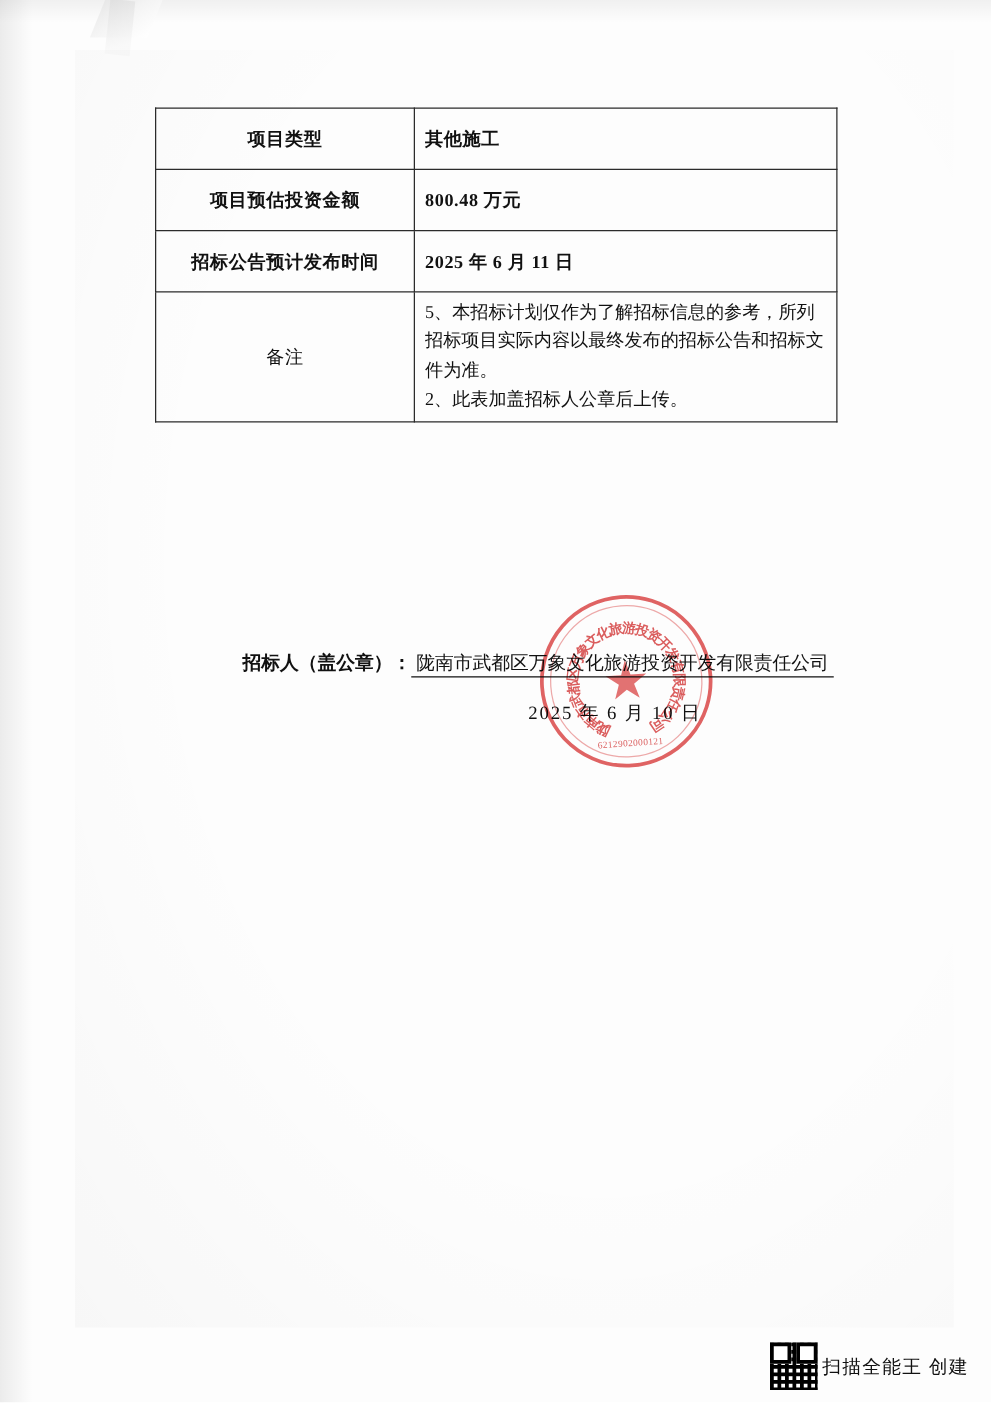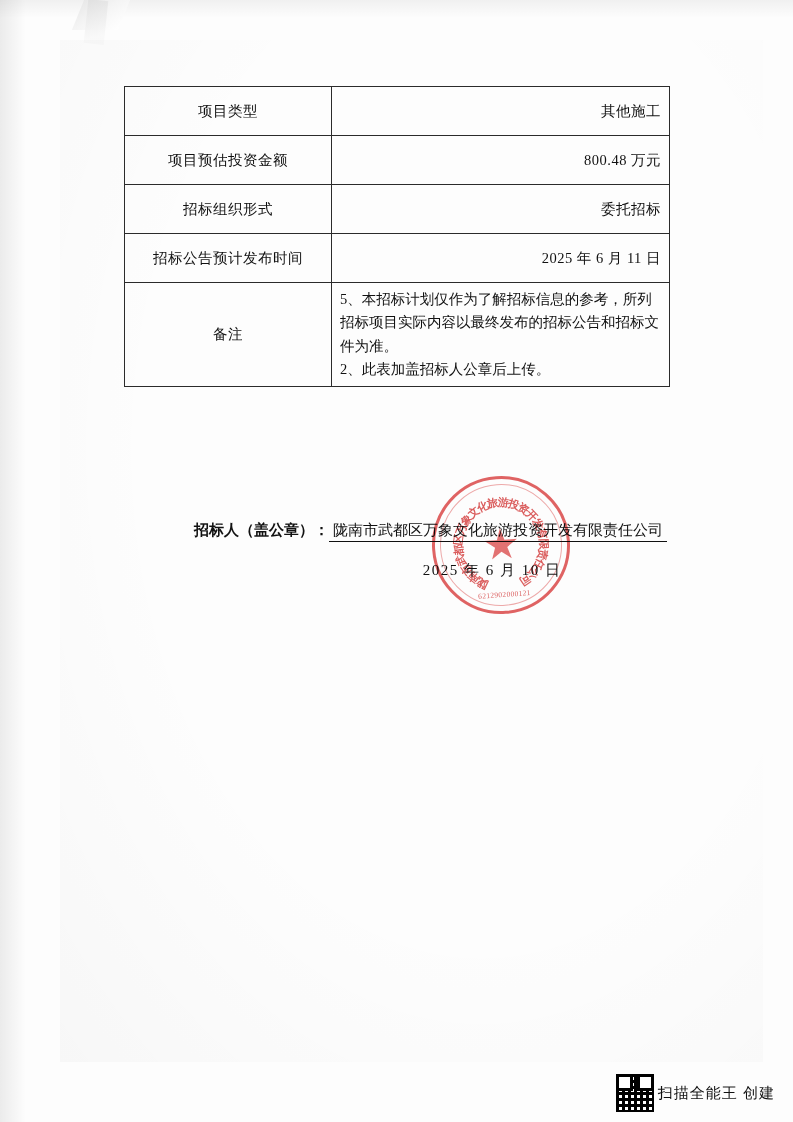--- a/index.html
+++ b/index.html
@@ -87,6 +87,7 @@
   }
   .row-h {
     height: 49px;
+    font-weight: bold;
   }
   .row-note {
     height: 104px;

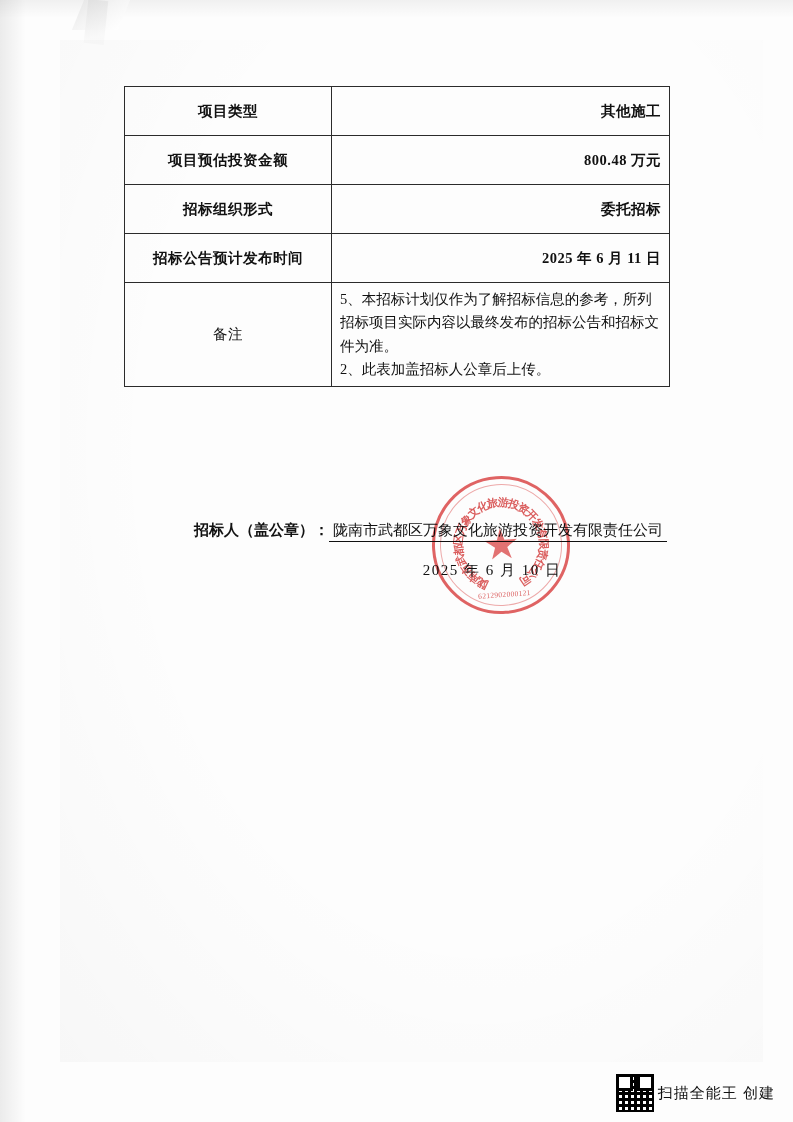--- a/index.html
+++ b/index.html
@@ -82,7 +82,7 @@
     letter-spacing: .5px;
   }
   .cell-value {
-    text-align: right;
+    text-align: left;
     letter-spacing: .5px;
   }
   .row-h {

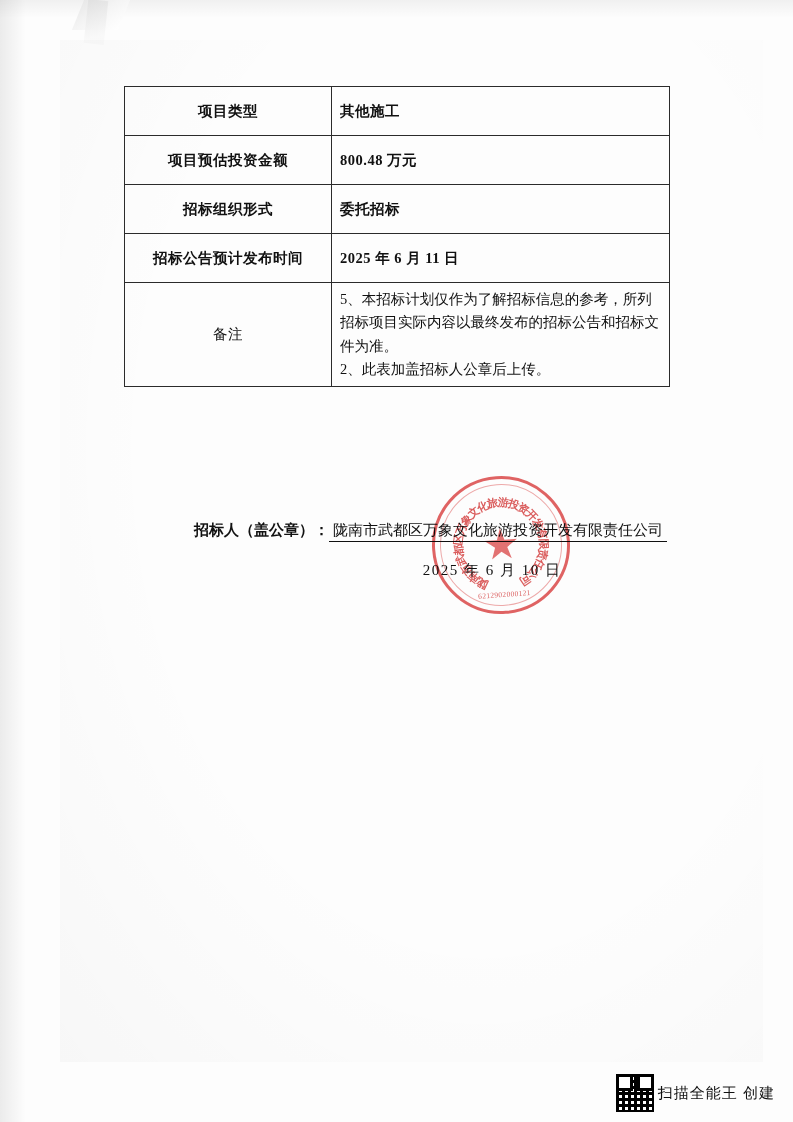--- a/index.html
+++ b/index.html
@@ -246,10 +246,6 @@
     <tr class="row-h">
       <td class="cell-label">项目预估投资金额</td>
       <td class="cell-value">800.48 万元</td>
-    </tr>
-    <tr class="row-h">
-      <td class="cell-label">招标组织形式</td>
-      <td class="cell-value">委托招标</td>
     </tr>
     <tr class="row-h">
       <td class="cell-label">招标公告预计发布时间</td>

